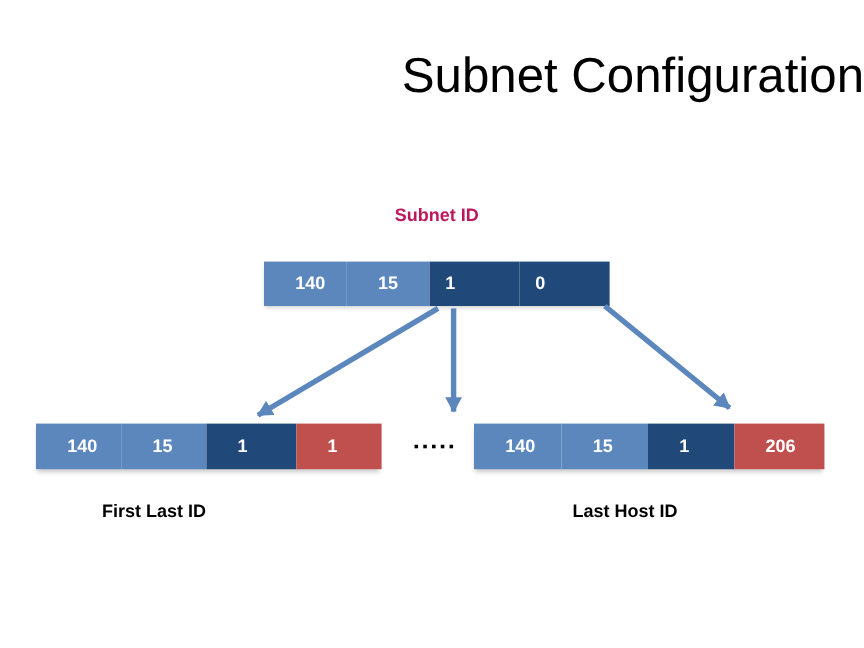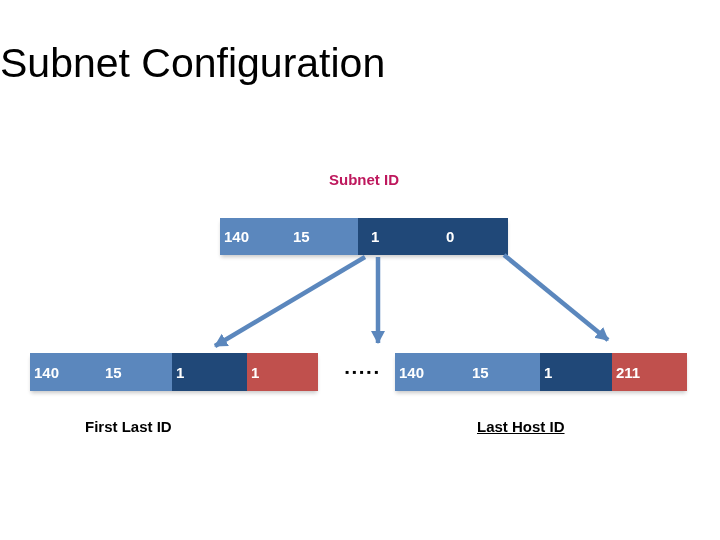--- a/index.html
+++ b/index.html
@@ -13,7 +13,7 @@
   .title{
     position:absolute;
     top:40px;left:0;width:720px;
-    text-align:left;
+    text-align:right;
     font-size:41px;
     font-weight:400;
     color:#000000;

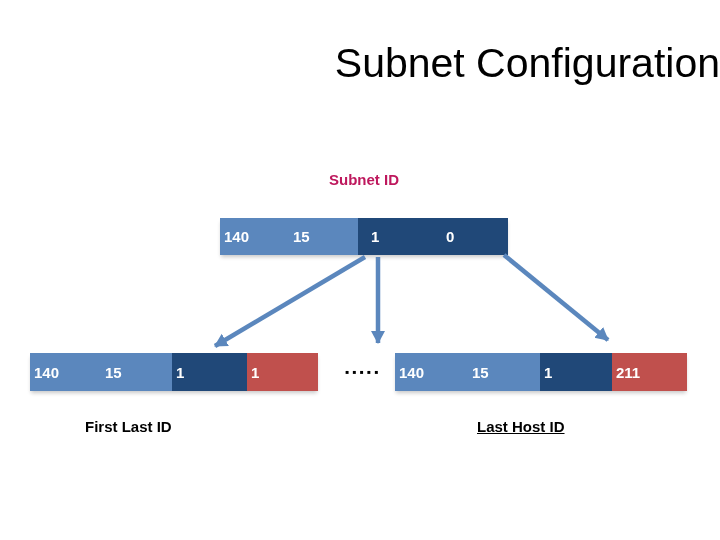--- a/index.html
+++ b/index.html
@@ -36,7 +36,7 @@
     display:flex;
     align-items:center;
     box-sizing:border-box;
-    padding-left:4px;
+    padding-left:26px;
     color:#ffffff;
     font-size:15px;
     font-weight:700;

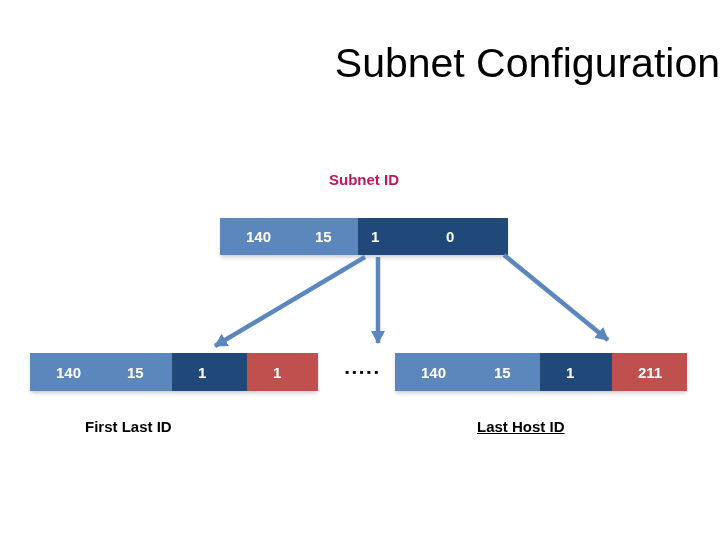--- a/index.html
+++ b/index.html
@@ -120,7 +120,7 @@
     <div class="cell c-light w1">140</div>
     <div class="cell c-light w2">15</div>
     <div class="cell c-dark w3">1</div>
-    <div class="cell c-red w4">211</div>
+    <div class="cell c-red w4">206</div>
   </div>
 
   <div class="host-label first-host-label">First Last ID</div>

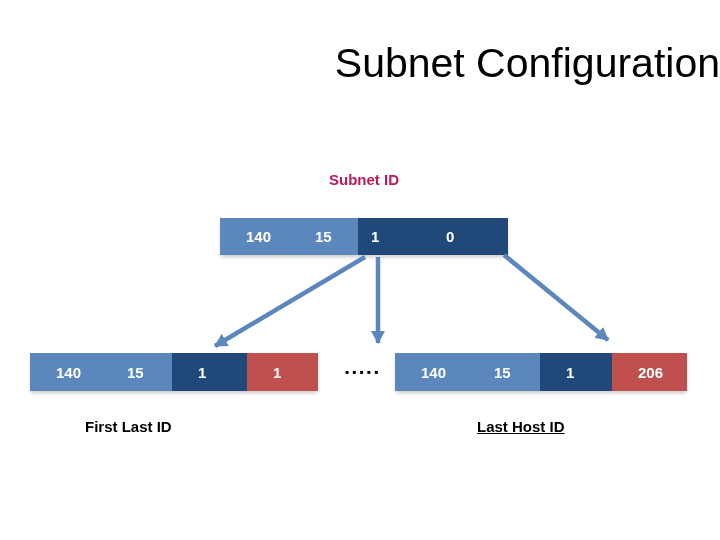--- a/index.html
+++ b/index.html
@@ -69,7 +69,7 @@
     color:#000000;
   }
   .first-host-label{left:85px;}
-  .last-host-label{left:477px;text-decoration:underline;}
+  .last-host-label{left:477px;}
   svg.arrows{
     position:absolute;
     left:0;top:0;

